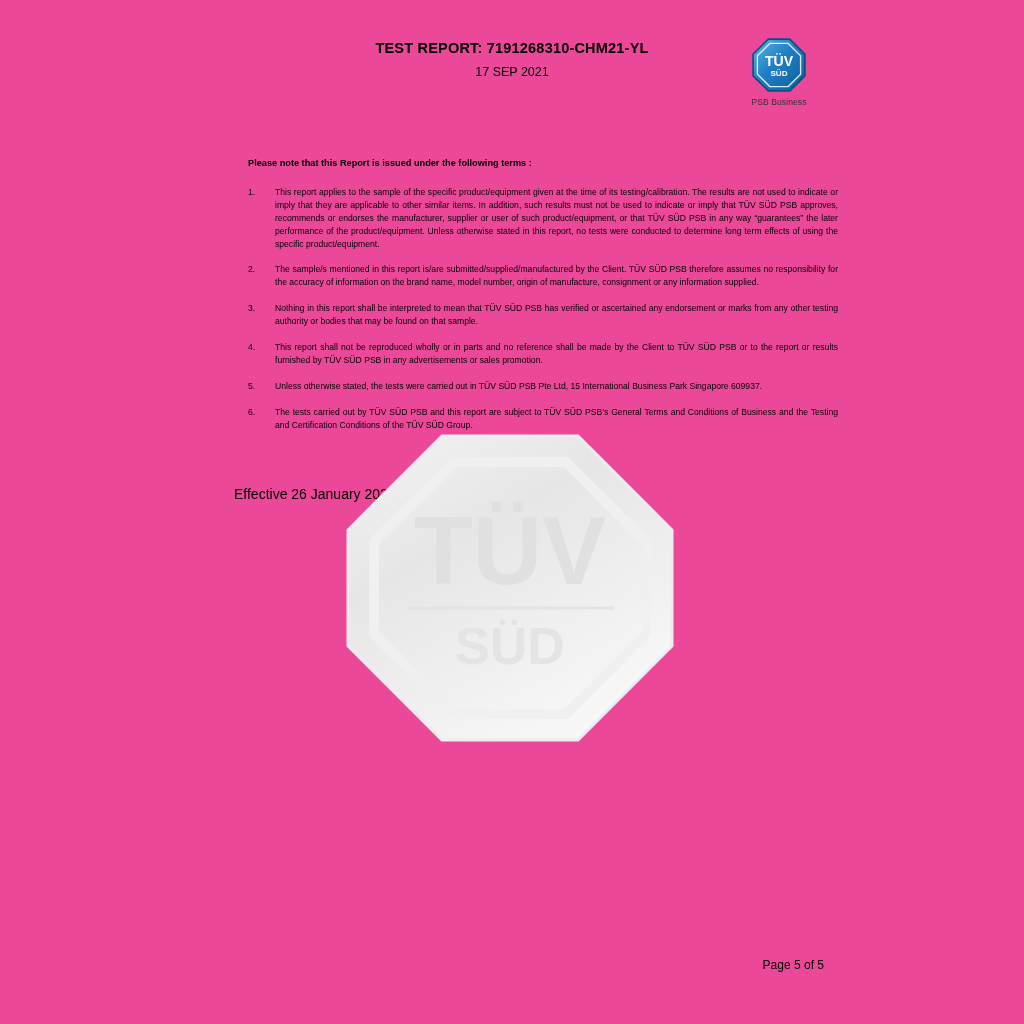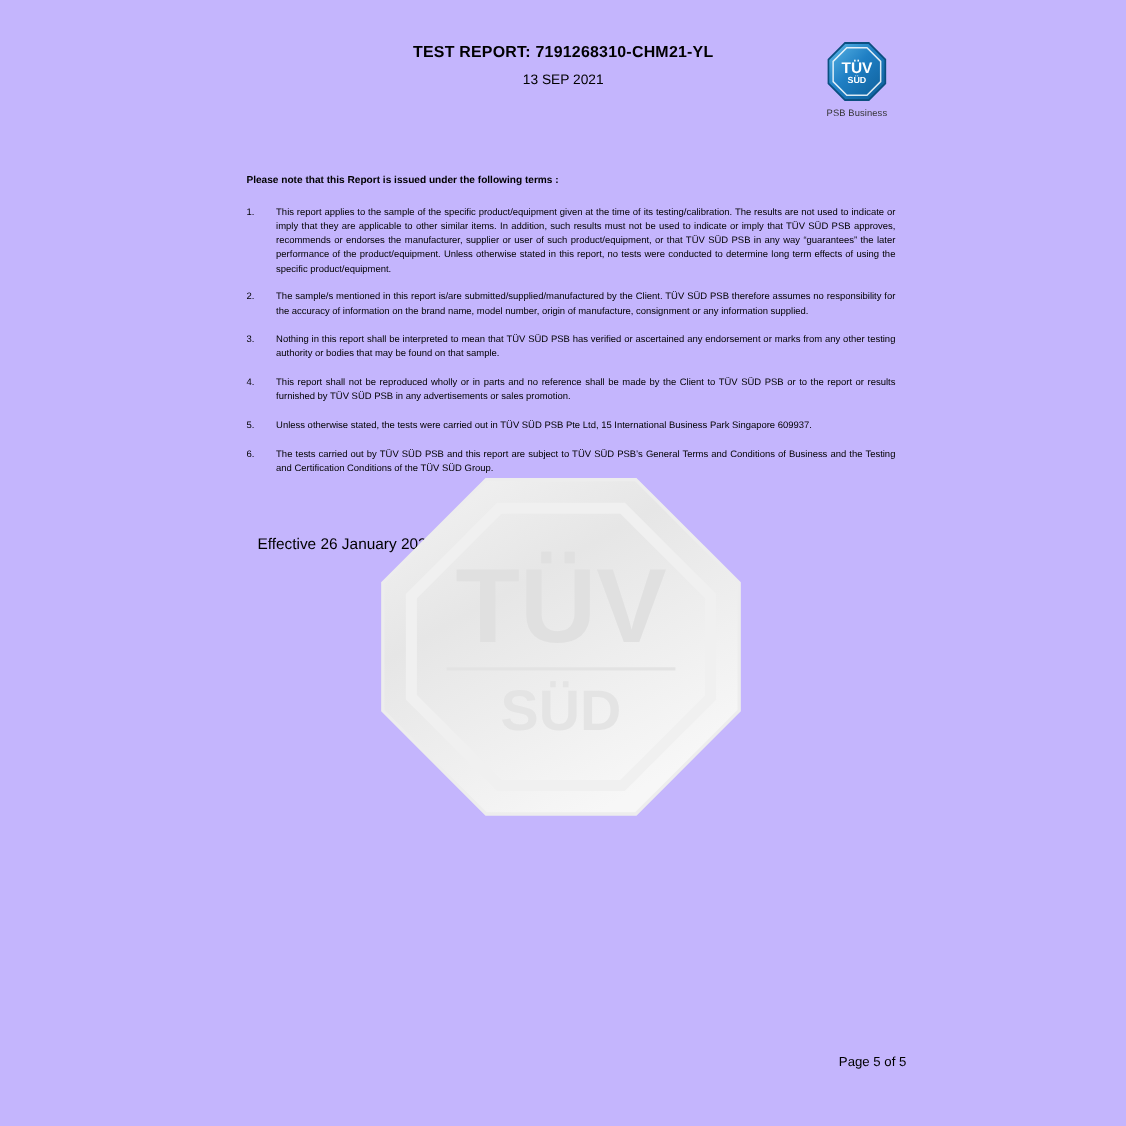--- a/index.html
+++ b/index.html
@@ -19,7 +19,7 @@
   .page {
     position: absolute;
     inset: 0;
-    background: #c4b5fd;
+    background: #ec4899;
   }
 
   

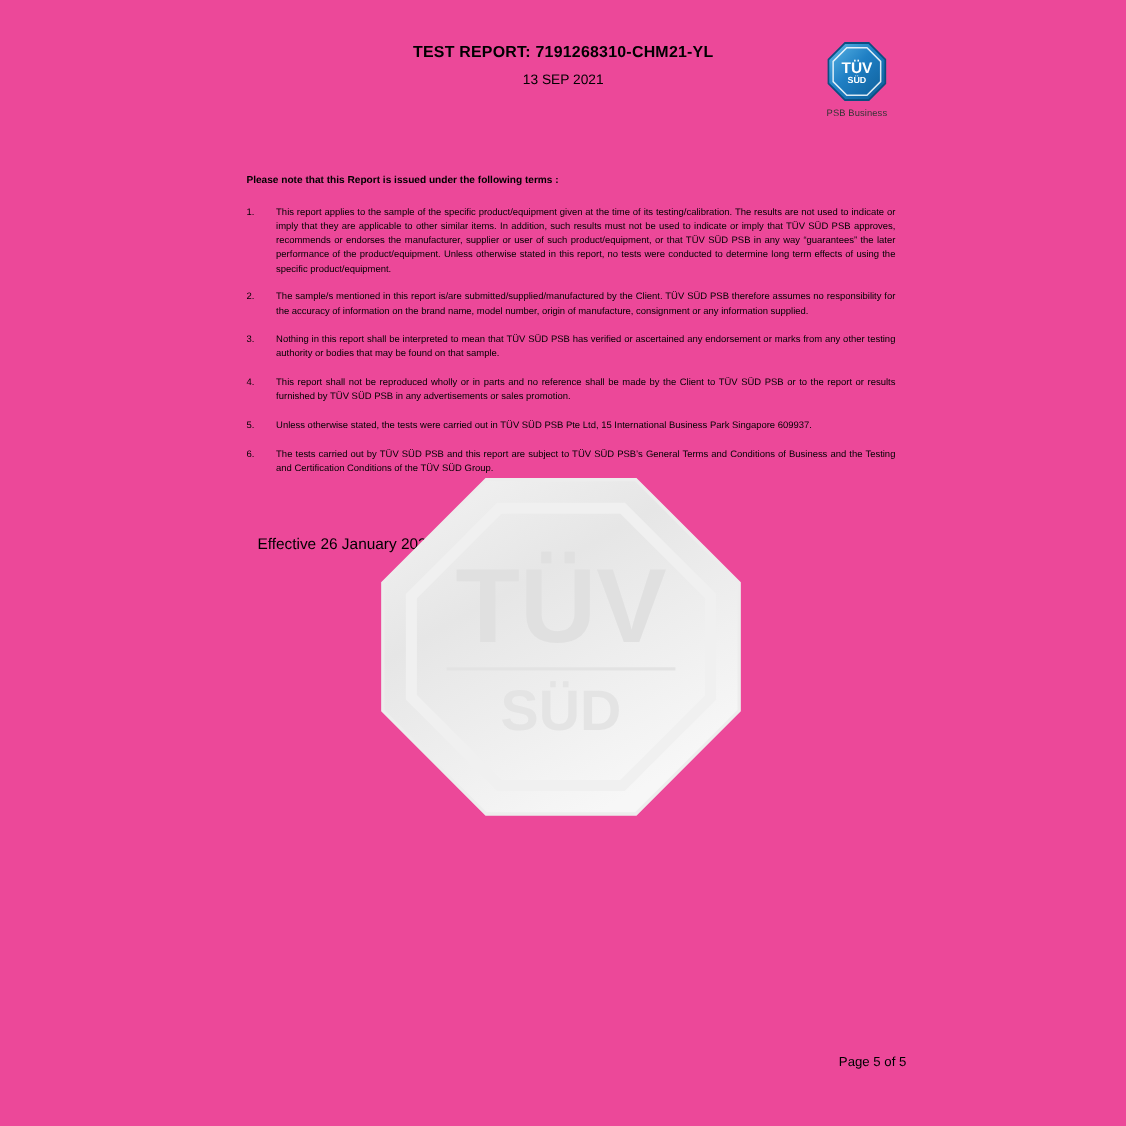--- a/index.html
+++ b/index.html
@@ -136,7 +136,7 @@
 
   <div class="header">
     <div class="report-title">TEST REPORT:  7191268310-CHM21-YL</div>
-    <div class="report-date">13 SEP 2021</div>
+    <div class="report-date">17 SEP 2021</div>
   </div>
 
   <div class="logo-block">

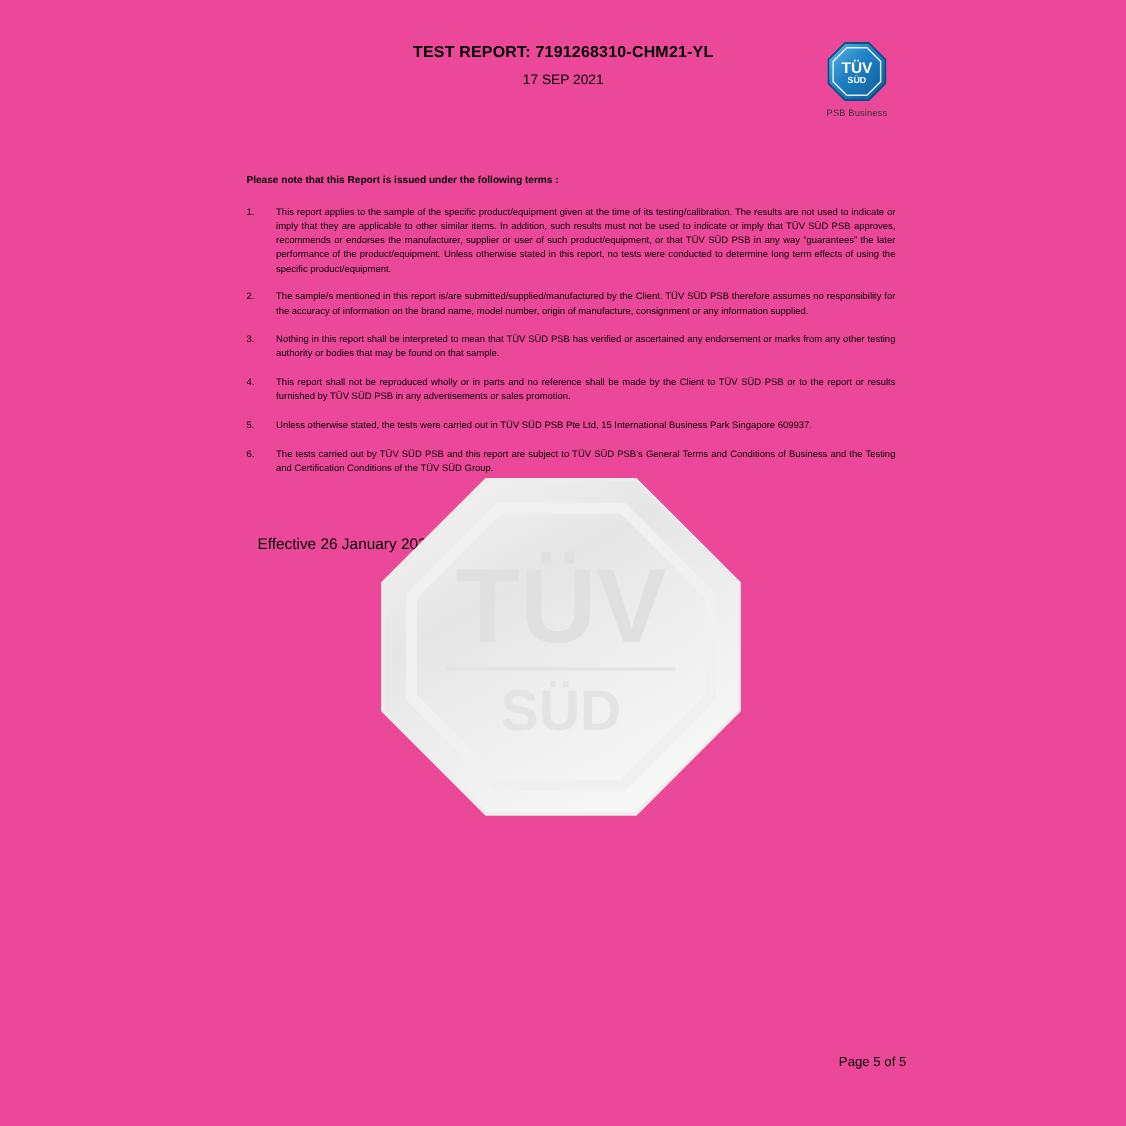--- a/index.html
+++ b/index.html
@@ -72,7 +72,7 @@
   .terms {
     position: absolute;
     top: 158px;
-    left: 224px;
+    left: 248px;
     width: 590px;
   }
   .terms-heading {

